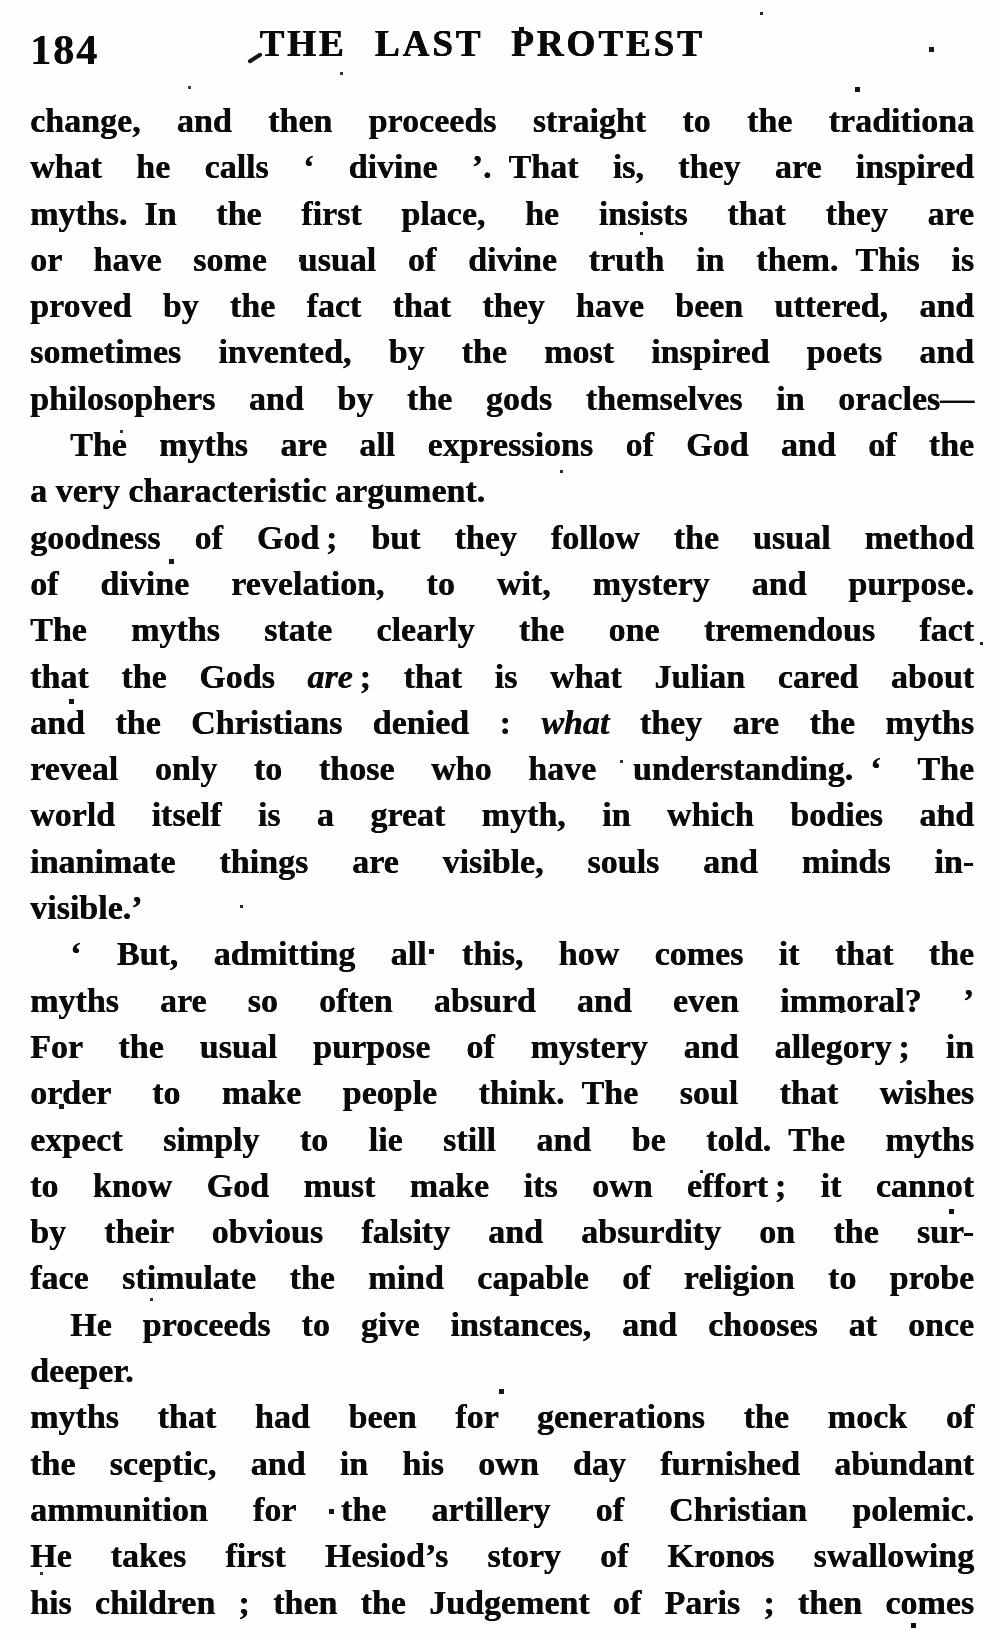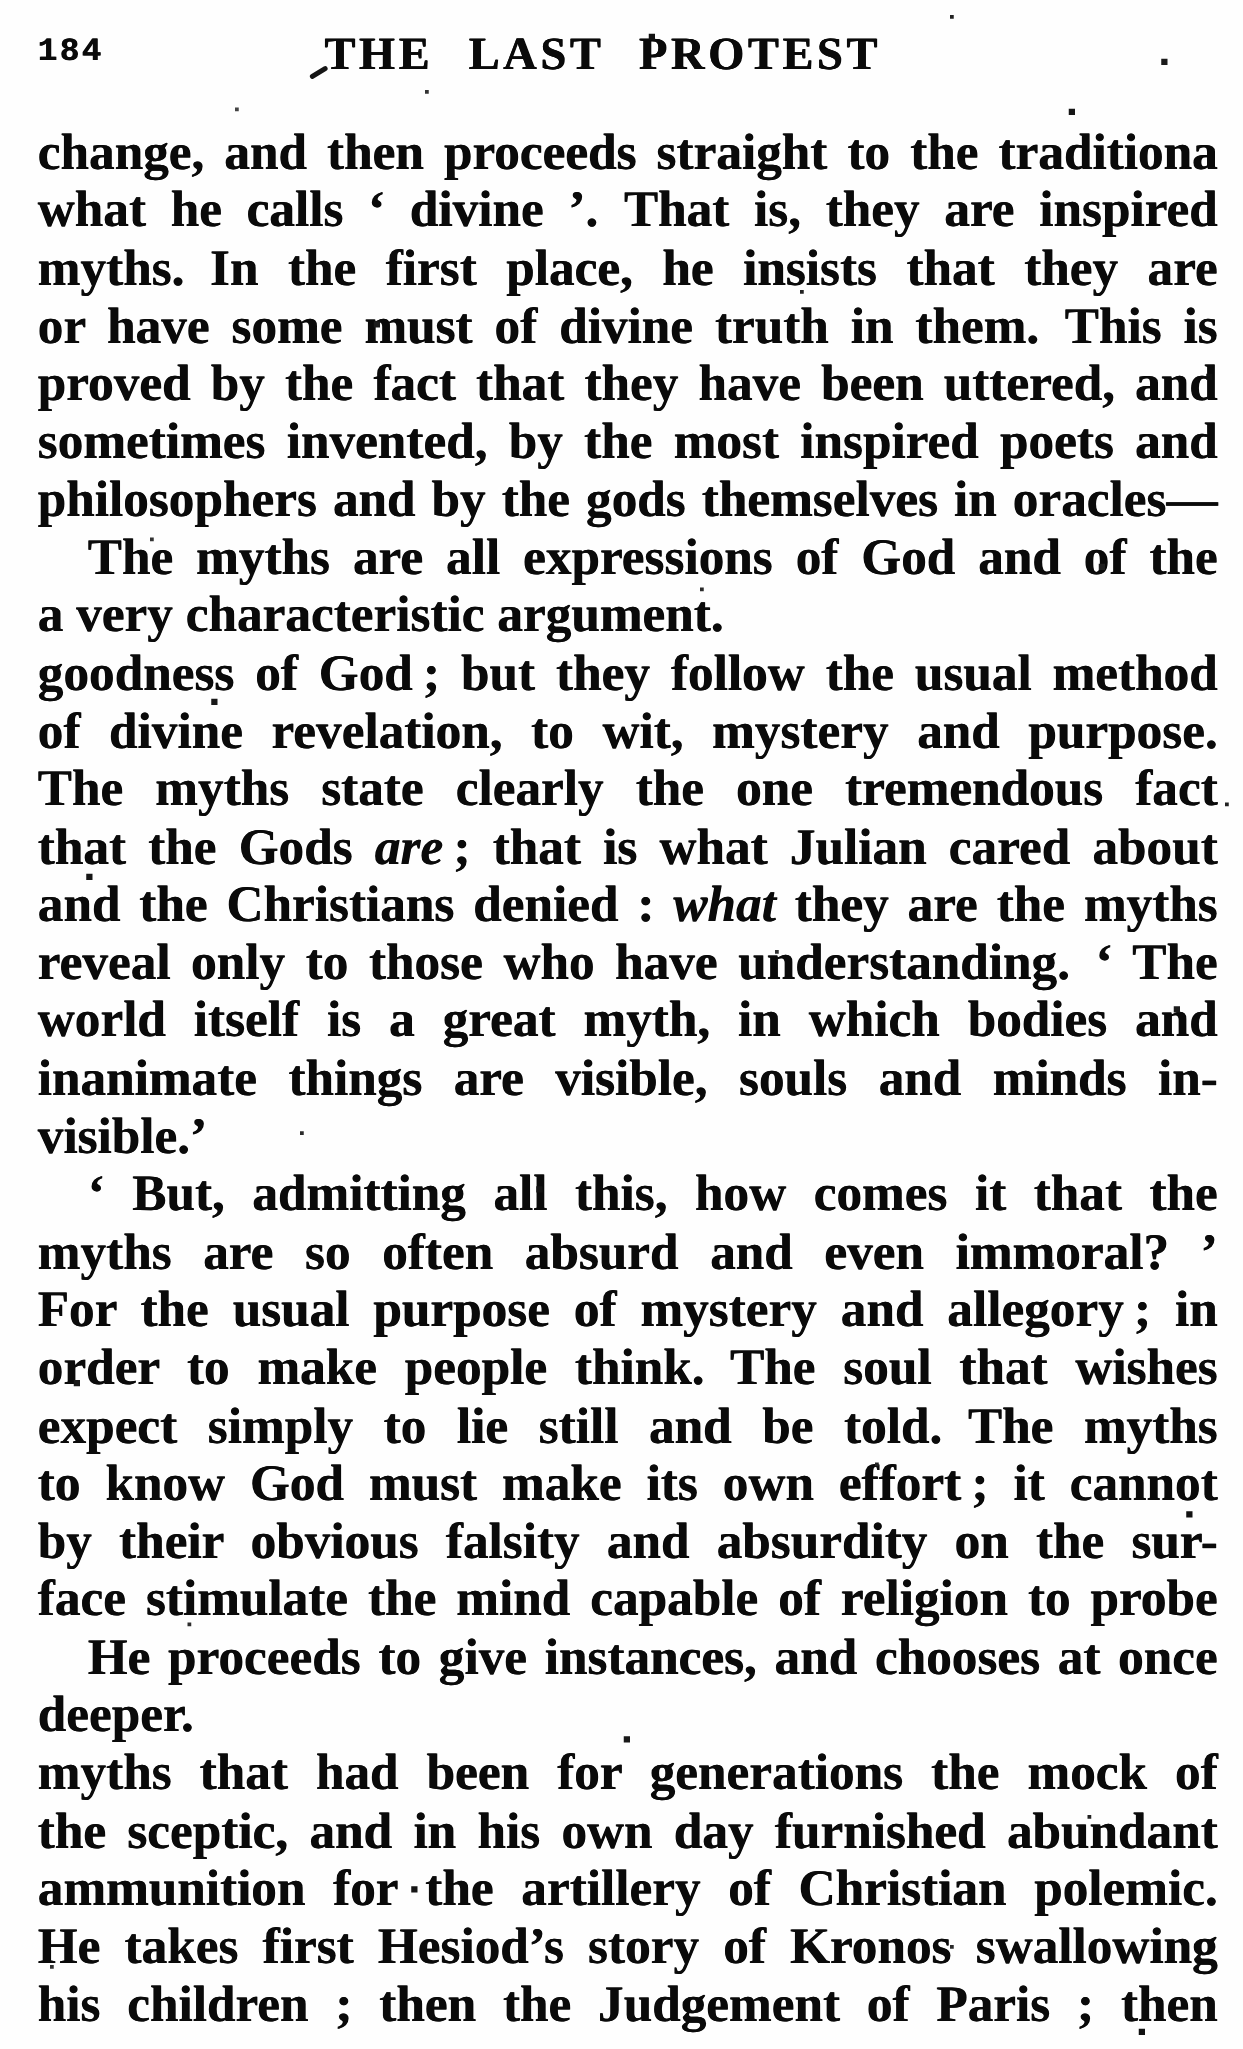--- a/index.html
+++ b/index.html
@@ -17,9 +17,8 @@
   .header { position: absolute; top: 20px; left: 0; right: 0; height: 56px; }
   .page-number {
     position: absolute; left: 30px; top: 6px;
-    font-size: 26px; font-weight: 700; letter-spacing: 2px;
+    font-size: 42px; font-weight: 700; letter-spacing: 2px;
     text-shadow: 0.5px 0 0 currentColor;
-    font-family: Liberation Mono, monospace;
   }
   .running-title {
     position: absolute; left: 48.5%; top: 2px;

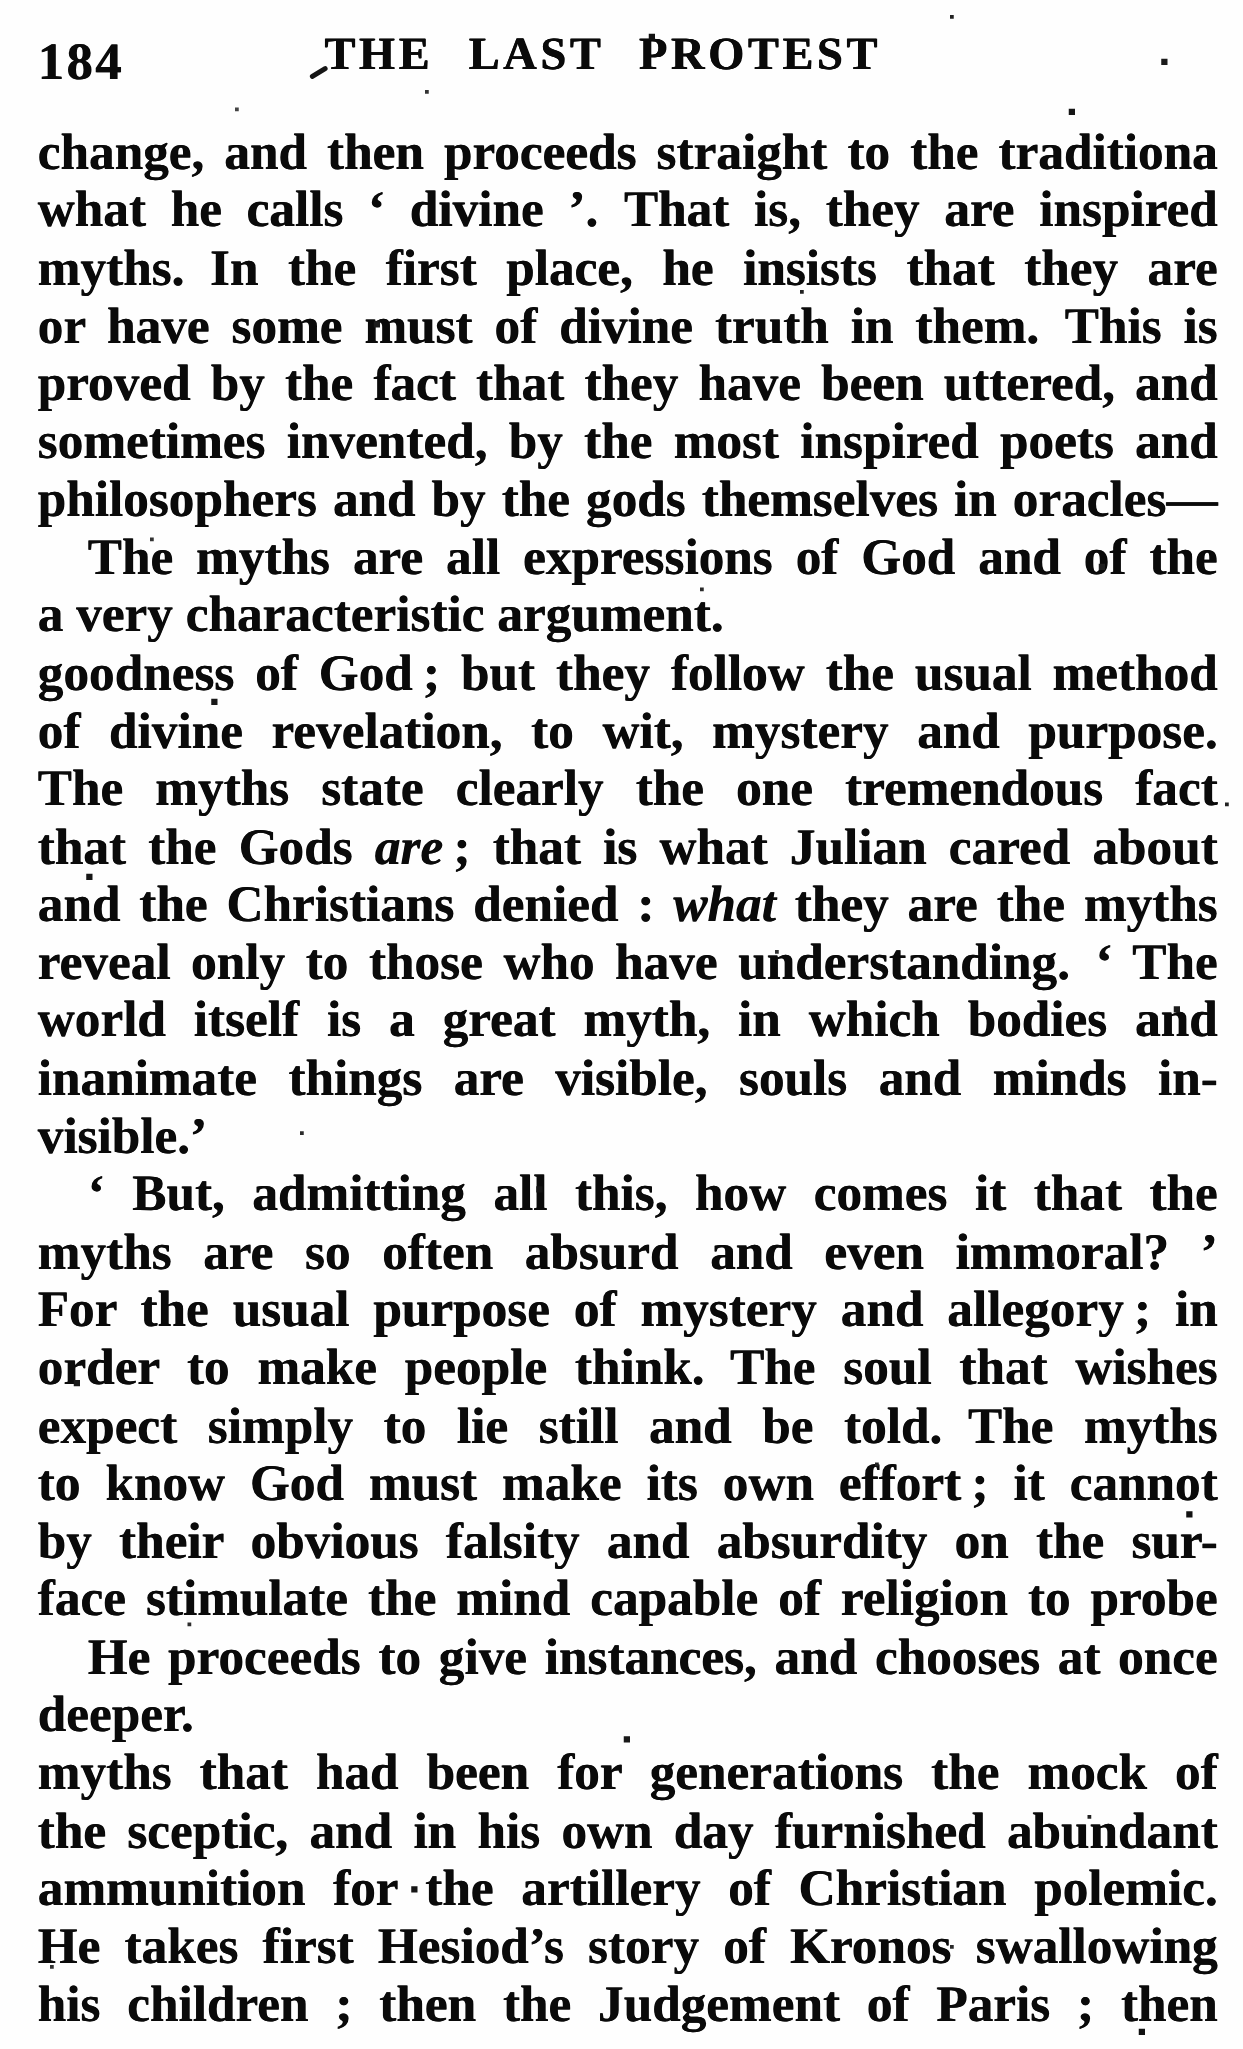--- a/index.html
+++ b/index.html
@@ -38,7 +38,7 @@
   .body-text {
     position: absolute;
     top: 98px; left: 30px; right: 20px;
-    font-size: 41px;
+    font-size: 34px;
     line-height: 46.3px;
     font-weight: 700;
     text-shadow: 0.45px 0 0 currentColor;

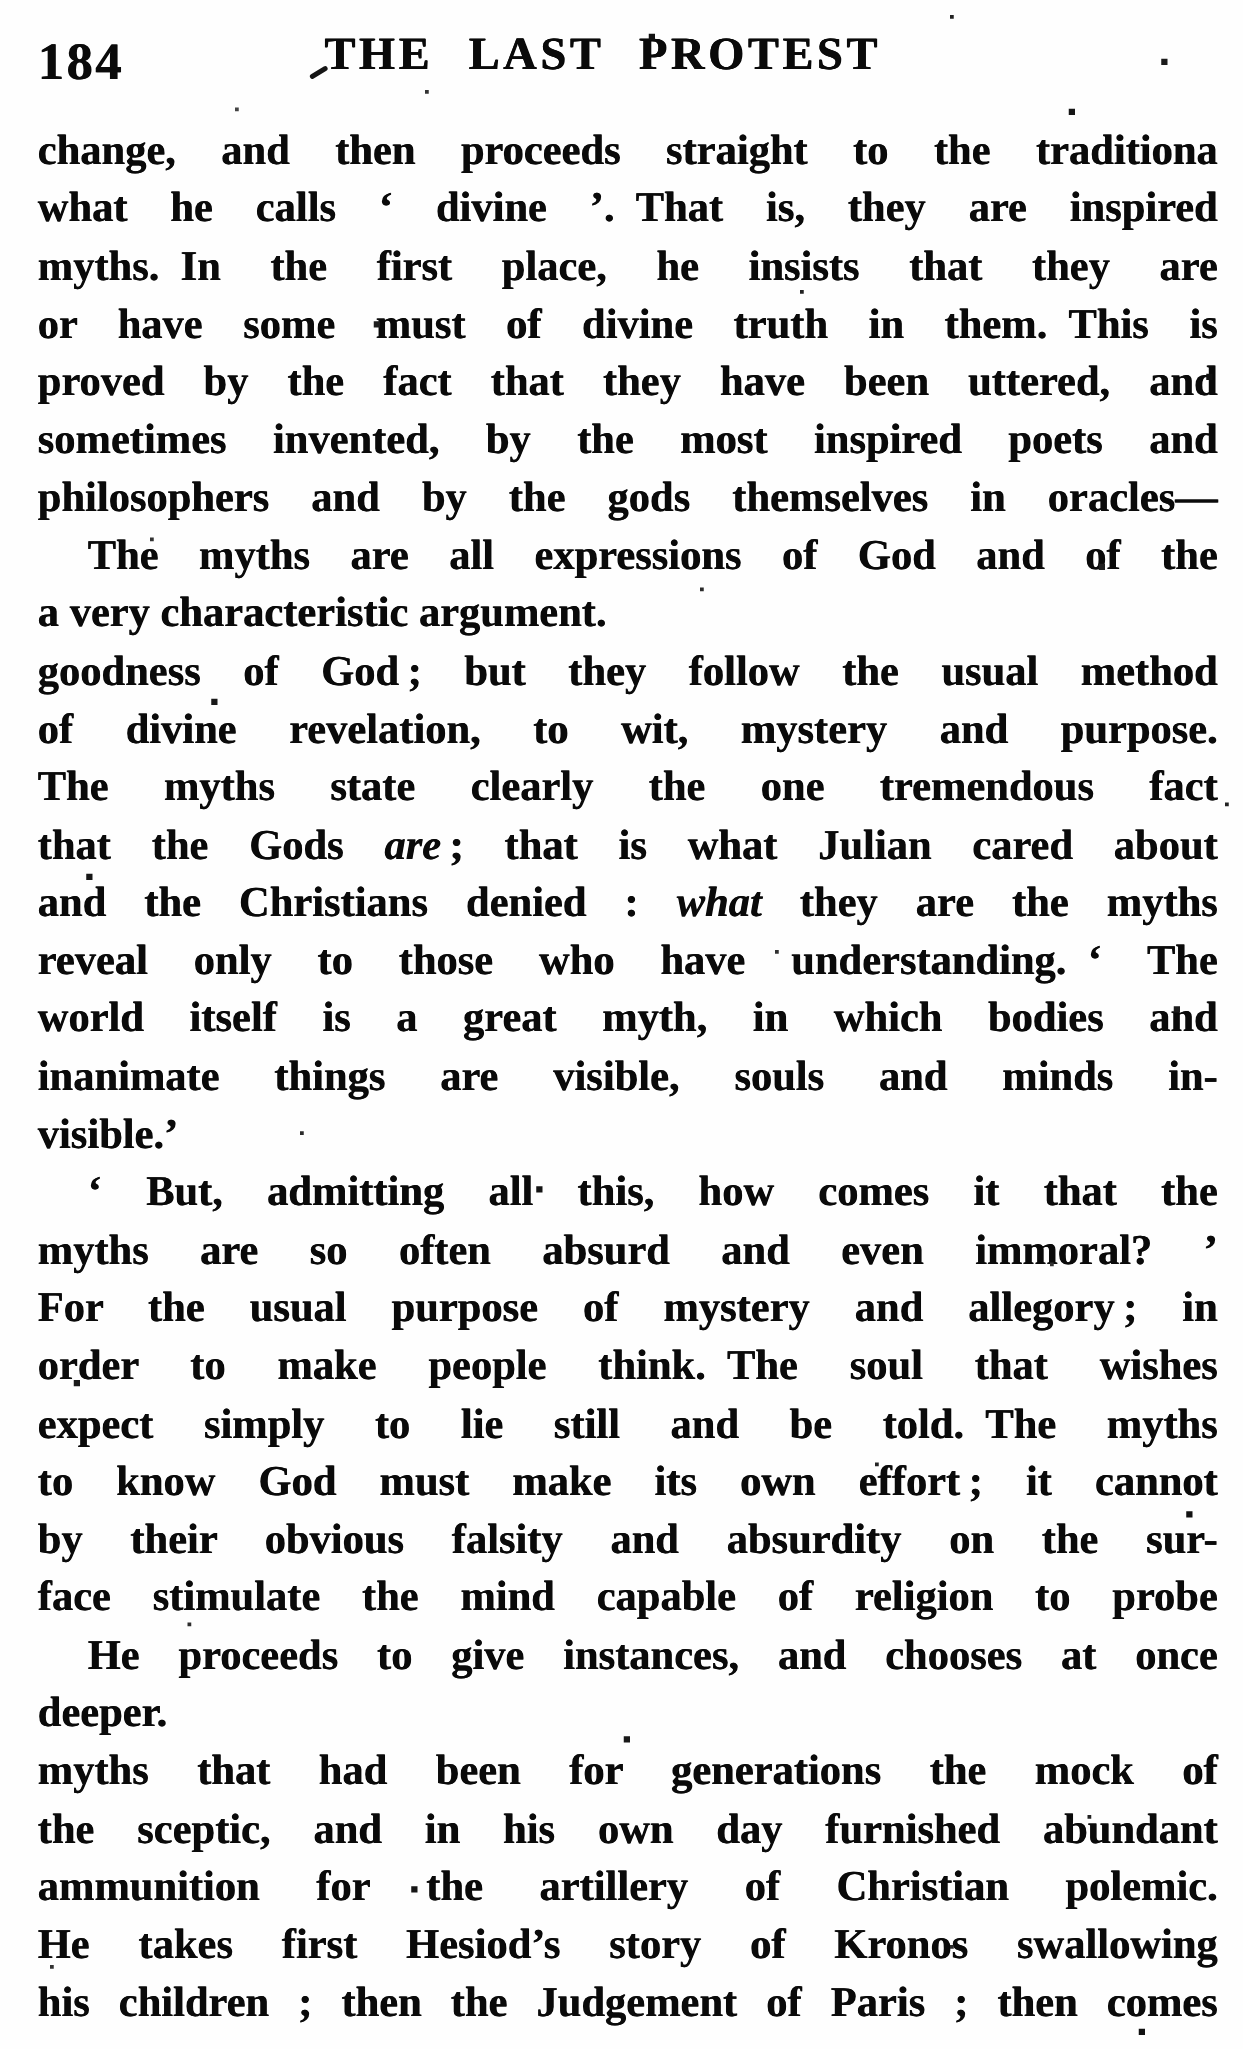--- a/index.html
+++ b/index.html
@@ -86,7 +86,7 @@
       <div class="line"><span>change, and then proceeds straight to the traditiona</span></div>
       <div class="line"><span>what he calls ‘ divine ’. That is, they are inspired</span></div>
       <div class="line"><span>myths. In the first place, he insists that they are</span></div>
-      <div class="line"><span>or have some must of divine truth in them. This is</span></div>
+      <div class="line"><span>or have some usual of divine truth in them. This is</span></div>
       <div class="line"><span>proved by the fact that they have been uttered, and</span></div>
       <div class="line"><span>sometimes invented, by the most inspired poets and</span></div>
       <div class="line"><span>philosophers and by the gods themselves in oracles—</span></div>

